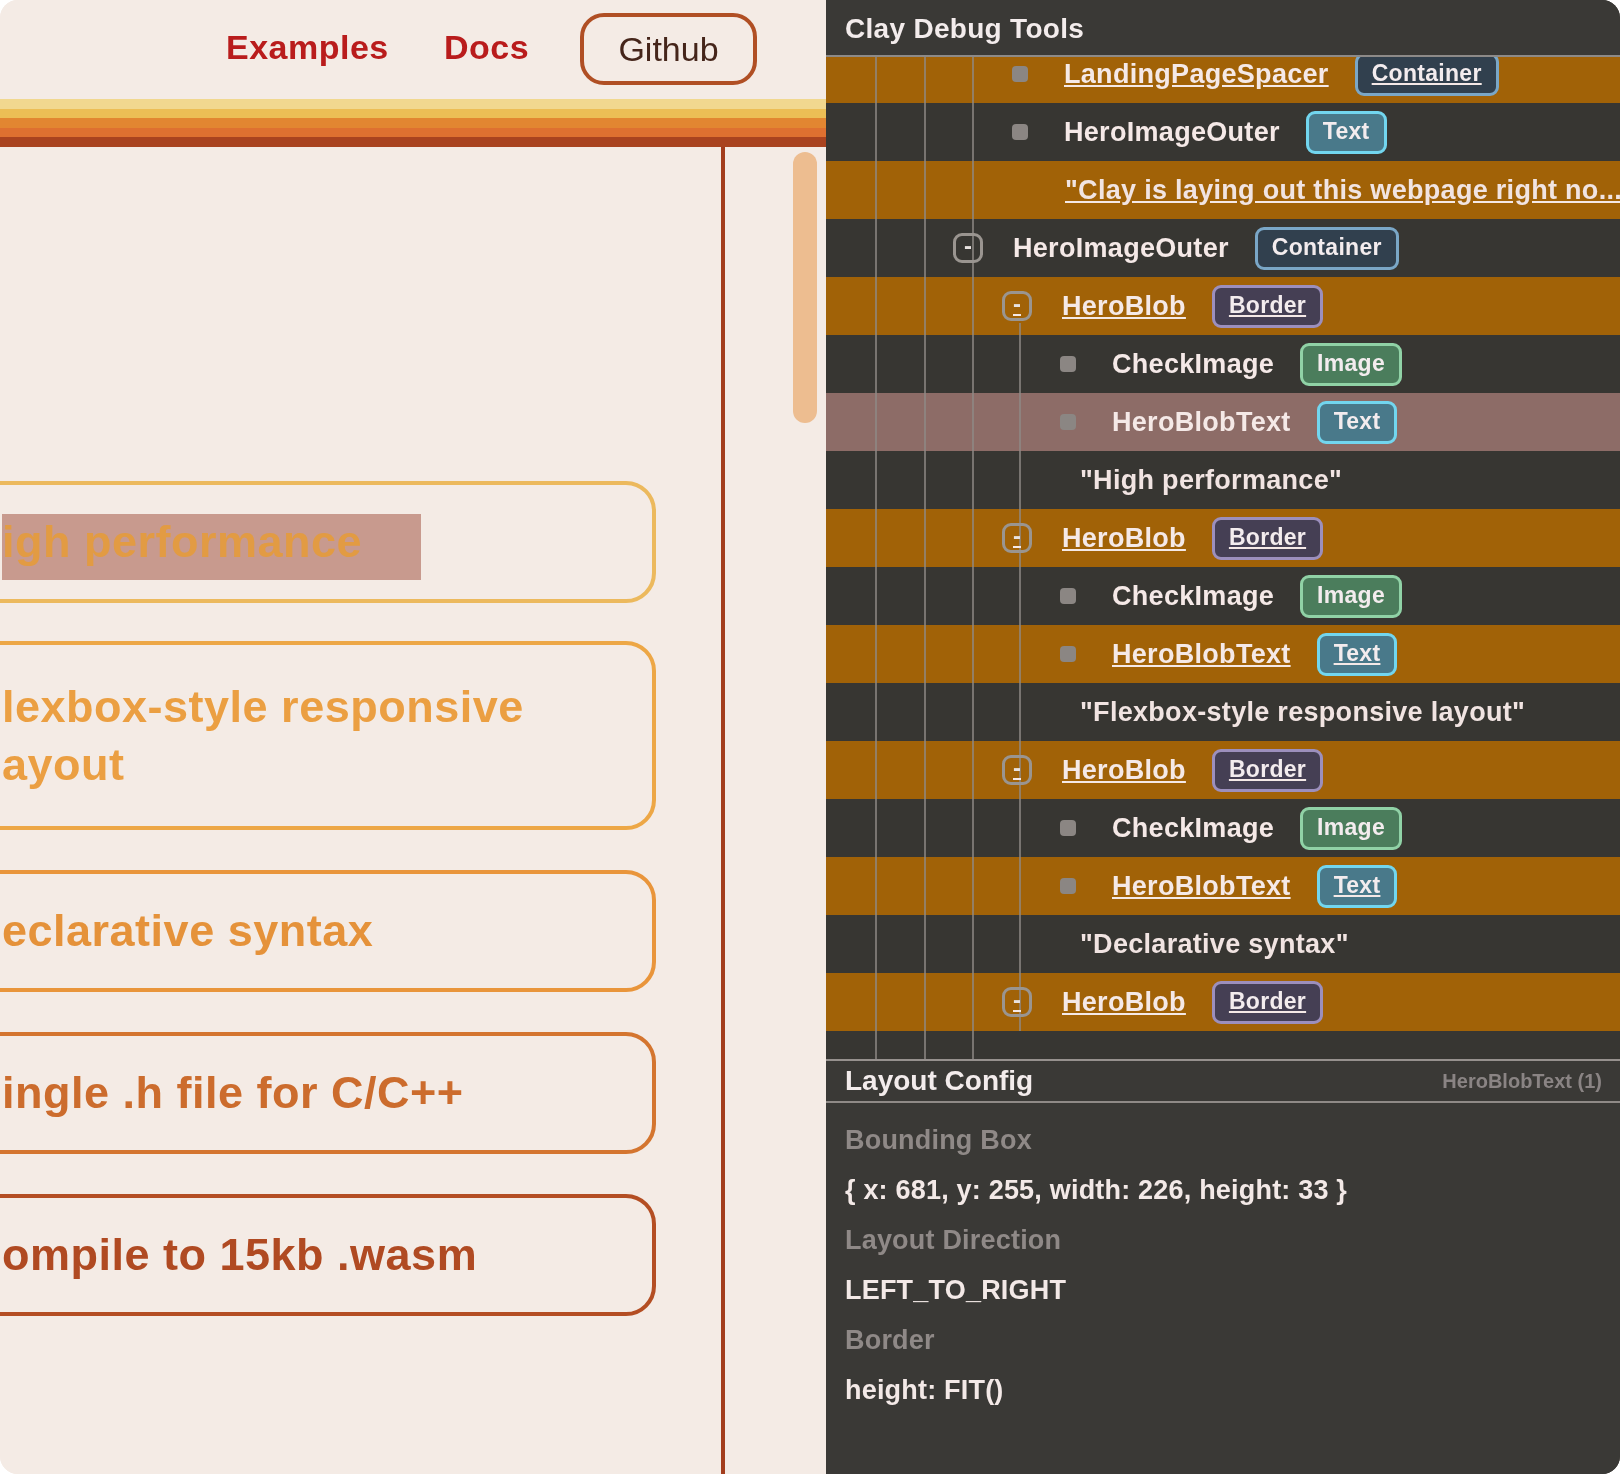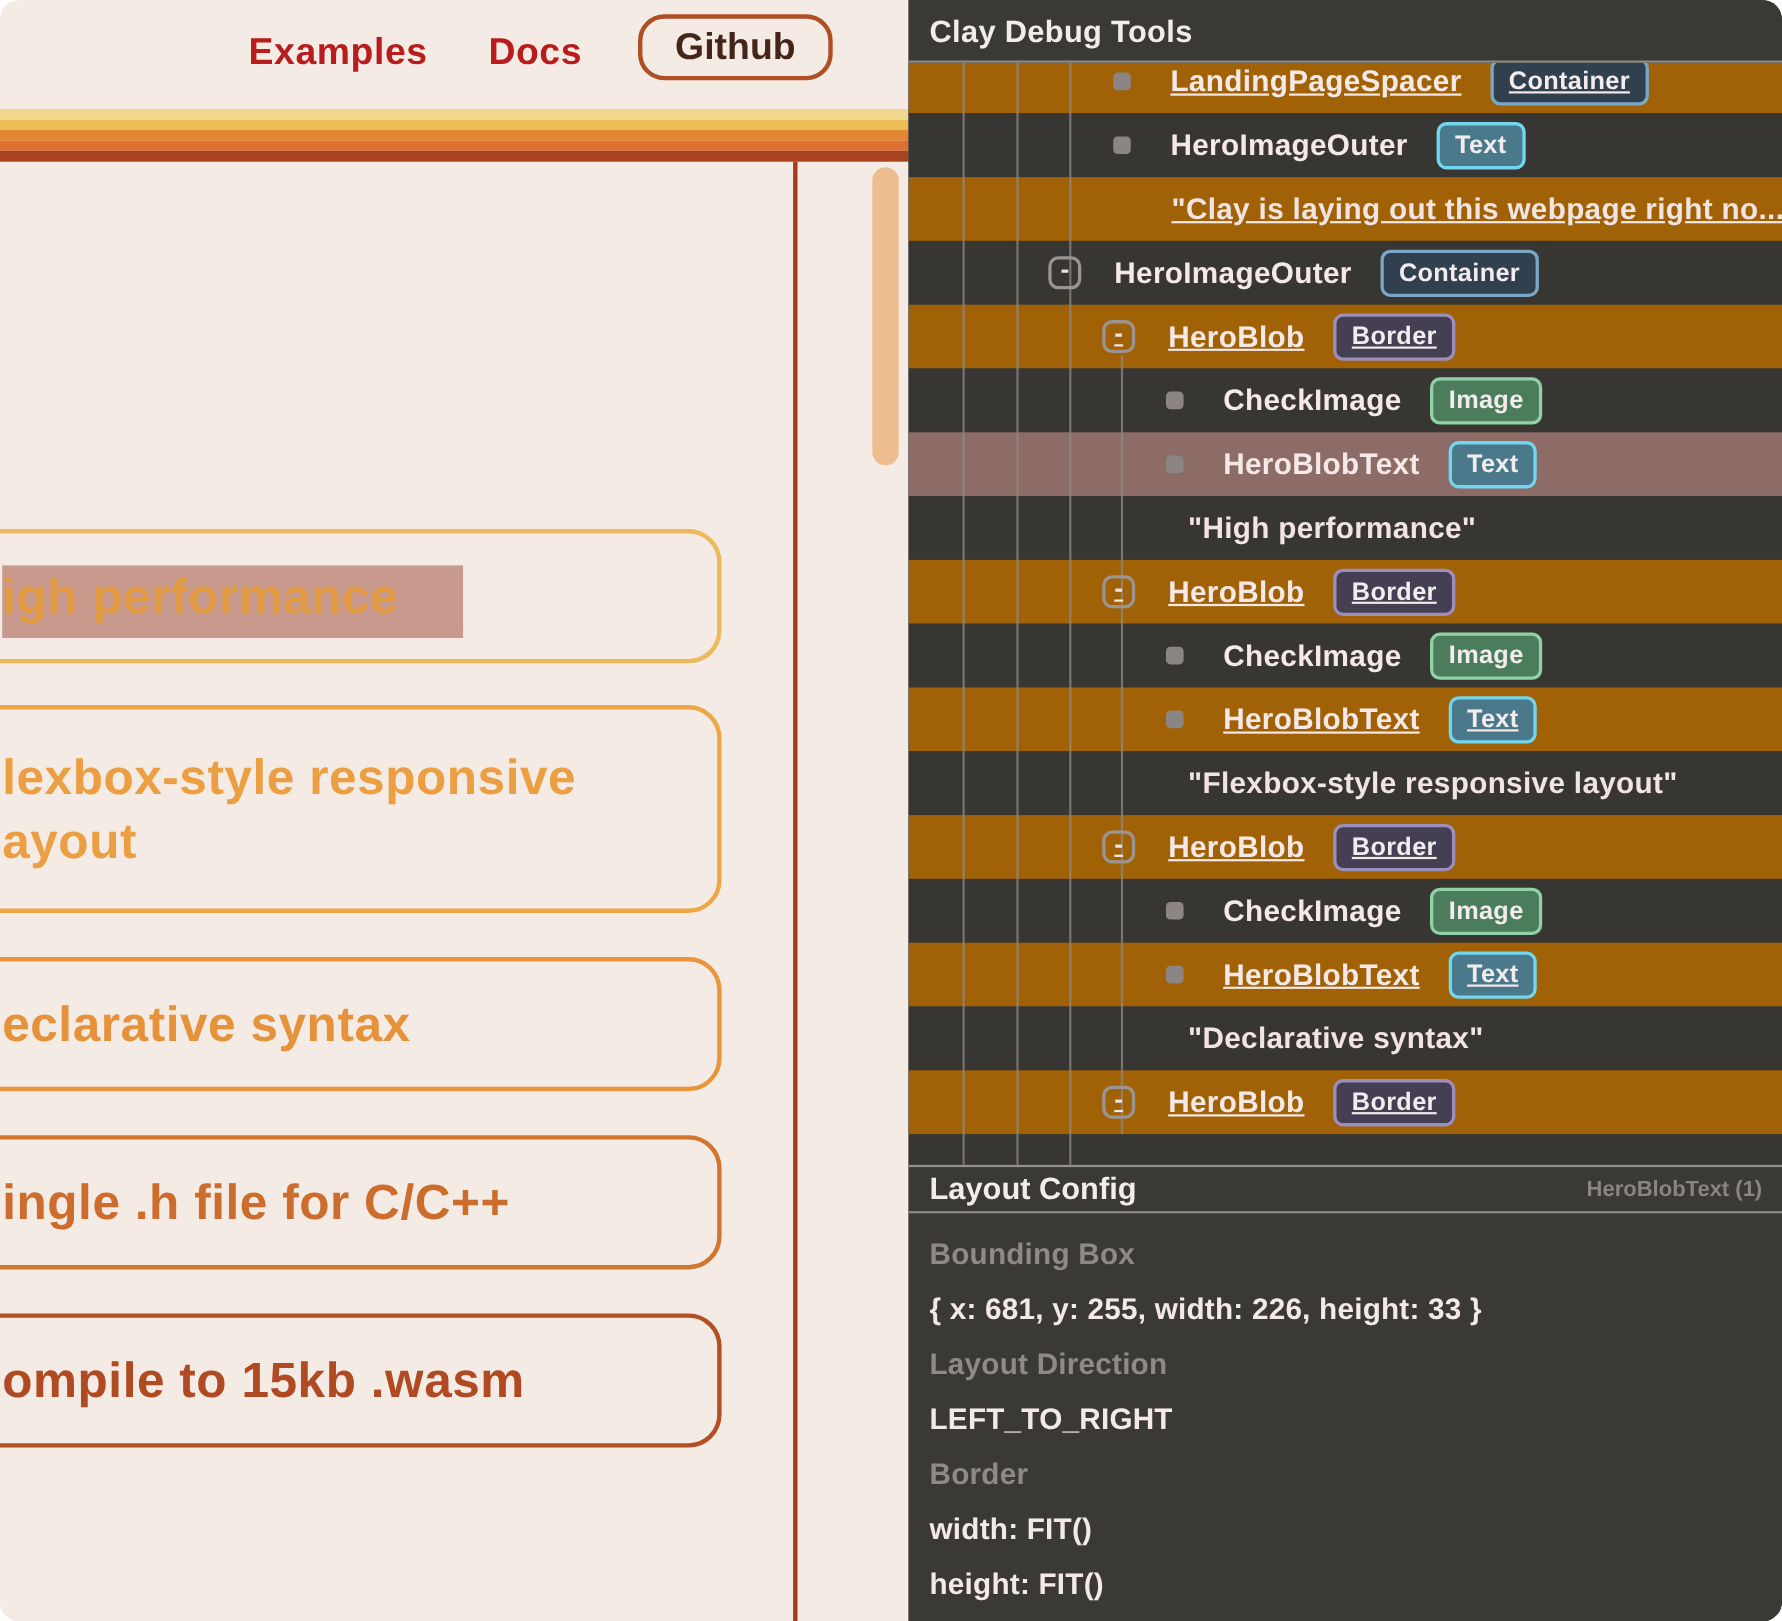--- a/index.html
+++ b/index.html
@@ -12,7 +12,7 @@
   .nav-link{position:absolute;top:28px;font-size:34px;font-weight:700;color:#b91c1c;letter-spacing:.5px;}
   .nav-examples{left:226px;}
   .nav-docs{left:444px;}
-  .github-btn{position:absolute;left:580px;top:13px;width:177px;height:60px;border:4px solid #b04f24;border-radius:24px;display:flex;align-items:center;justify-content:center;font-size:34px;font-weight:700;color:#45251a;background:transparent;}
+  .github-btn{position:absolute;left:580px;top:13px;width:177px;height:72px;border:4px solid #b04f24;border-radius:24px;display:flex;align-items:center;justify-content:center;font-size:34px;font-weight:400;color:#45251a;background:transparent;}
   .stripe{position:absolute;left:0;top:99px;width:100%;height:48px;display:flex;flex-direction:column;}
   .stripe > div{flex:1;}
   .vdivider{position:absolute;left:721px;top:147px;width:4px;bottom:0;background:#a33d1d;}

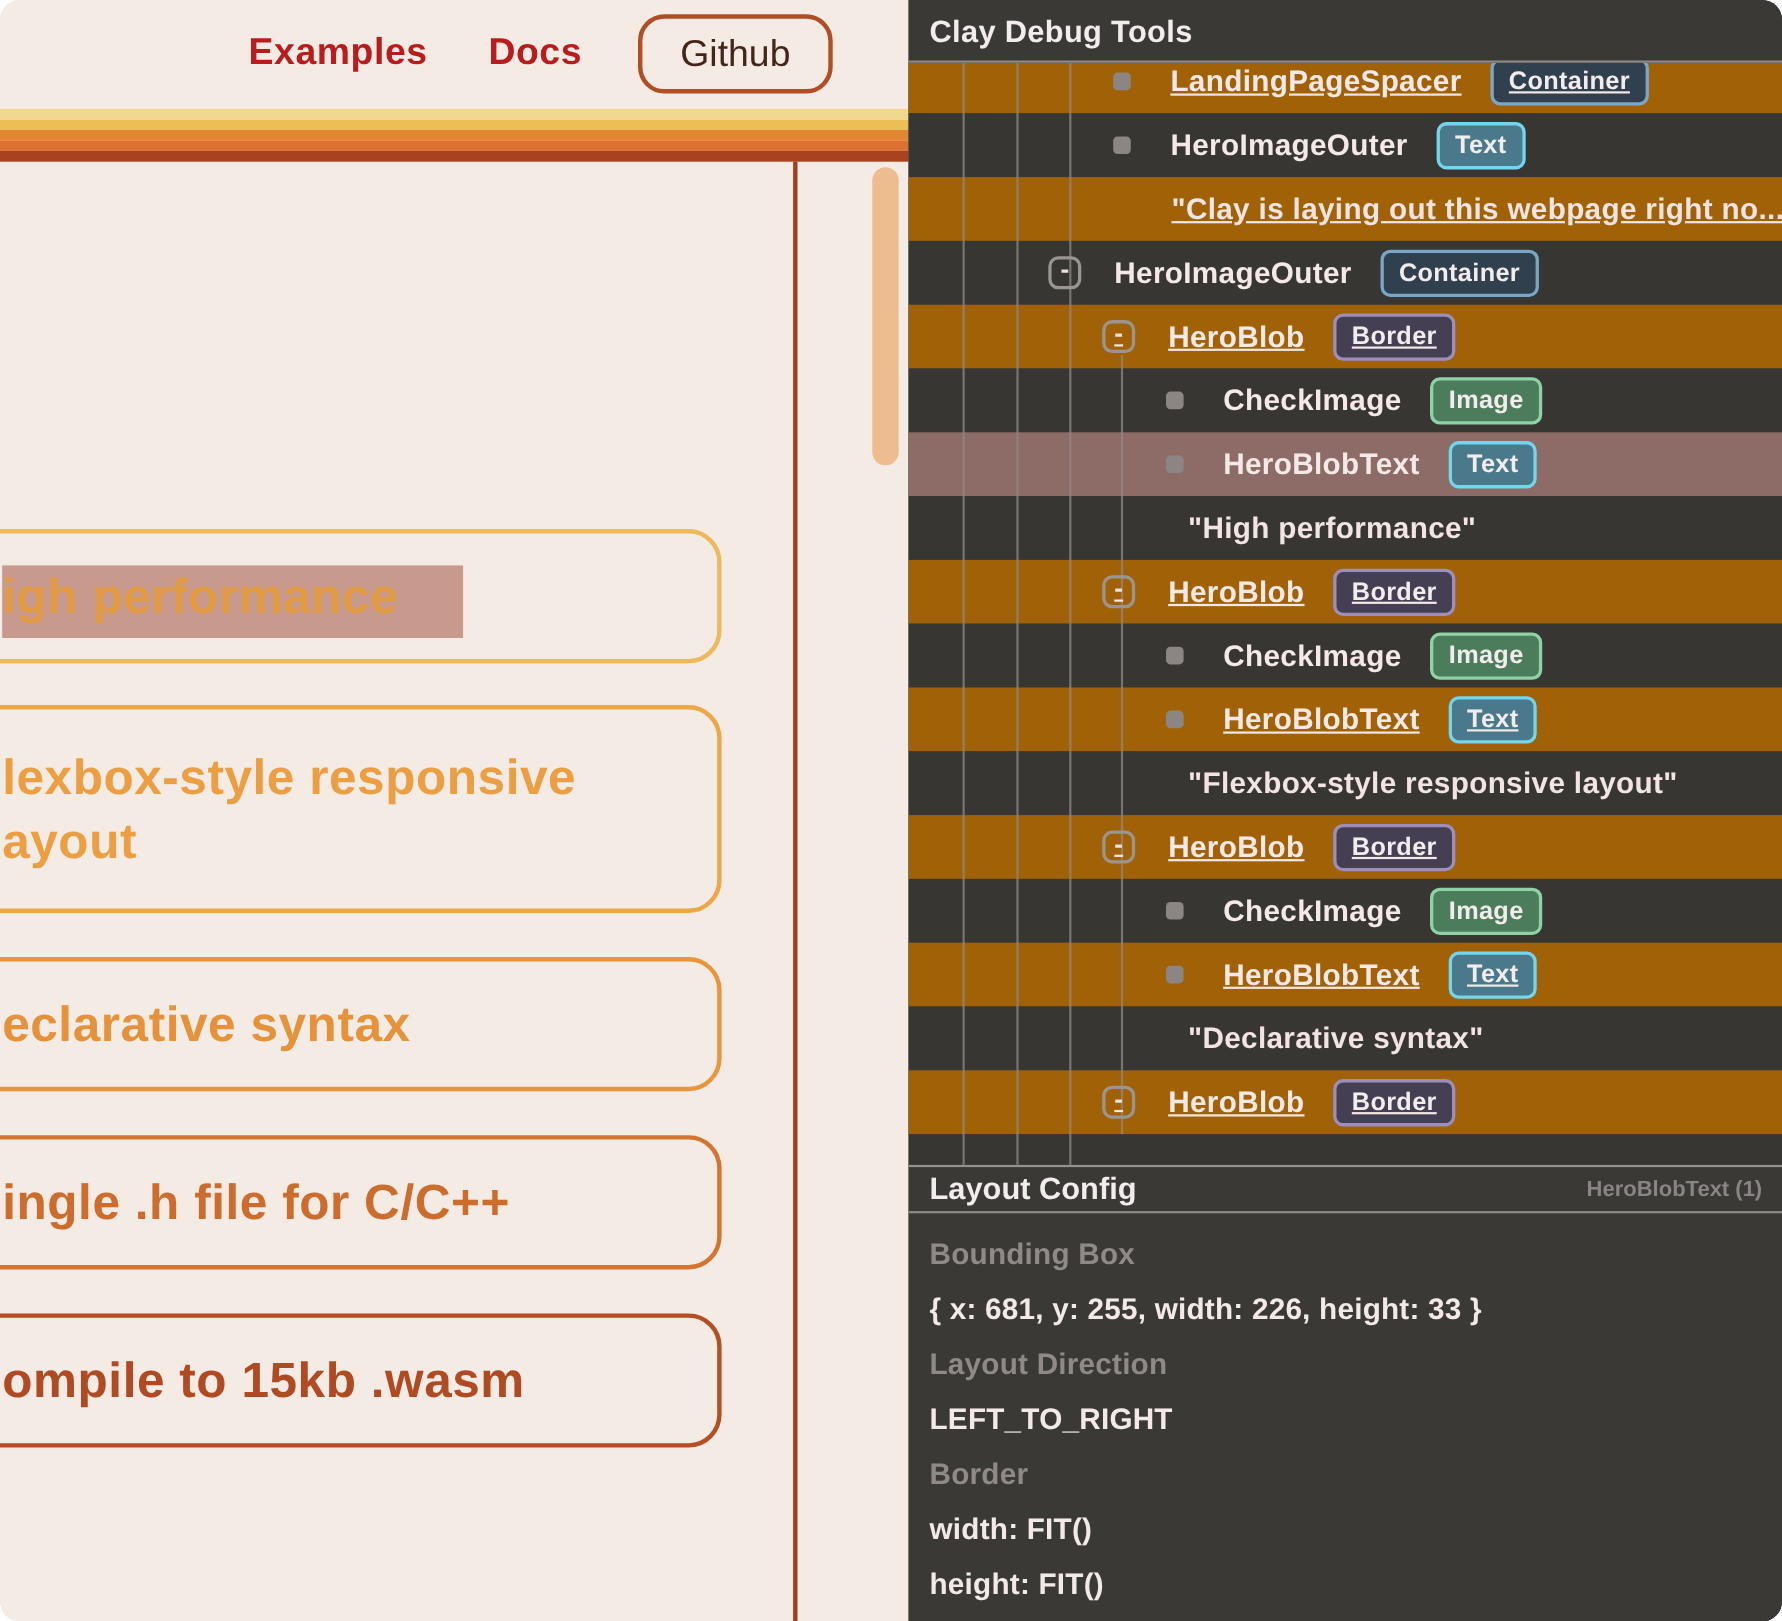--- a/index.html
+++ b/index.html
@@ -190,7 +190,6 @@
           <div class="cfg-line cfg-label">Layout Direction</div>
           <div class="cfg-line cfg-value">LEFT_TO_RIGHT</div>
           <div class="cfg-line cfg-label">Border</div>
-          <div class="cfg-line cfg-value">width: FIT()</div>
           <div class="cfg-line cfg-value">height: FIT()</div>
         </div>
     </div>

